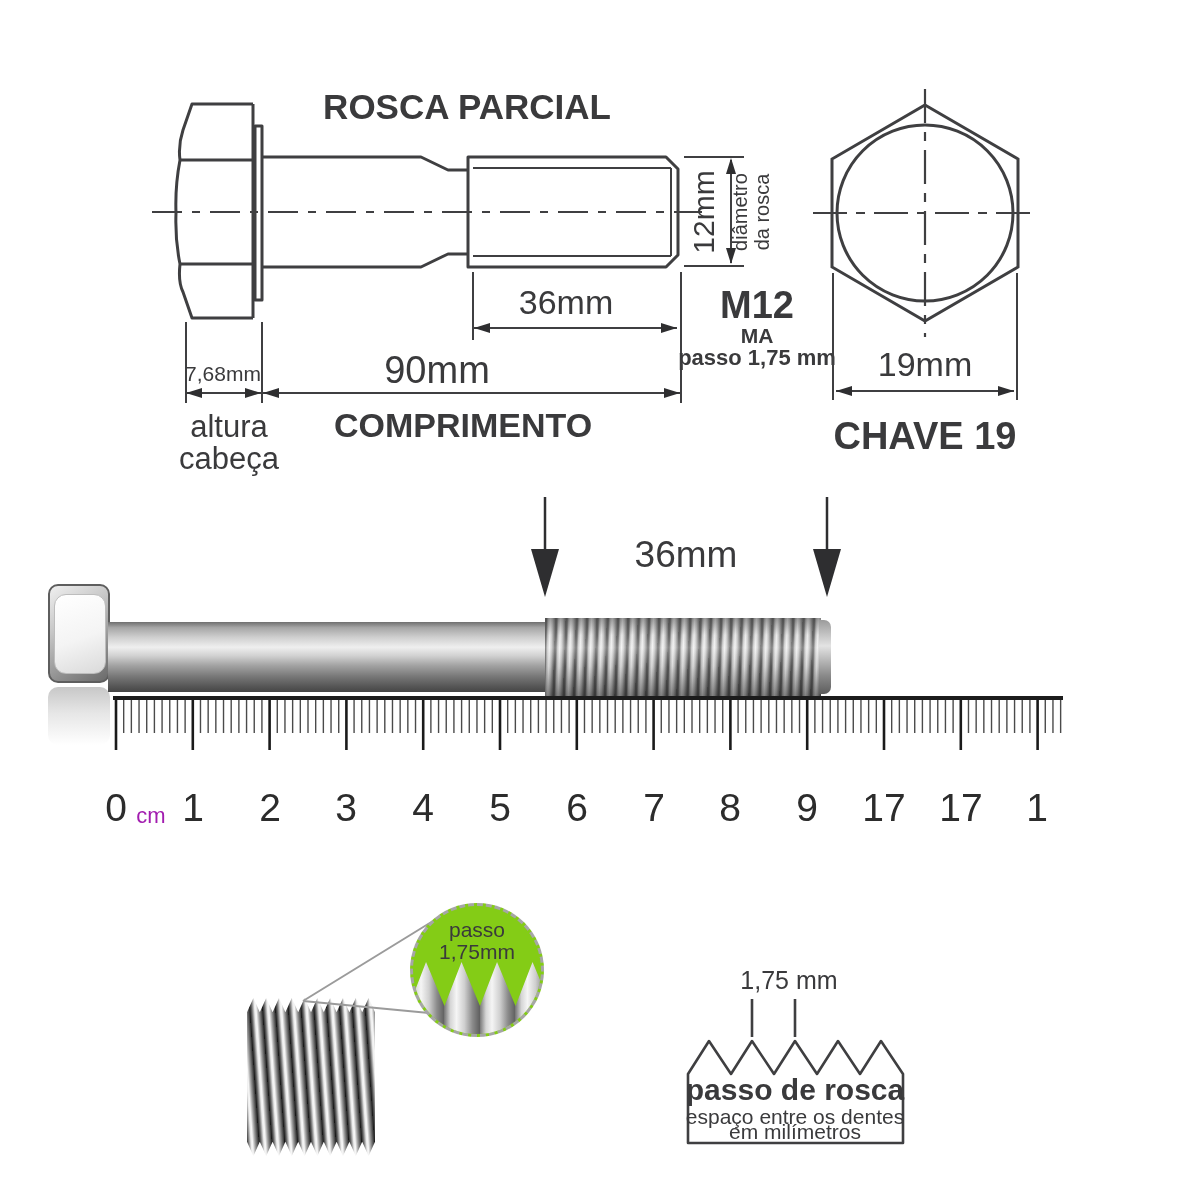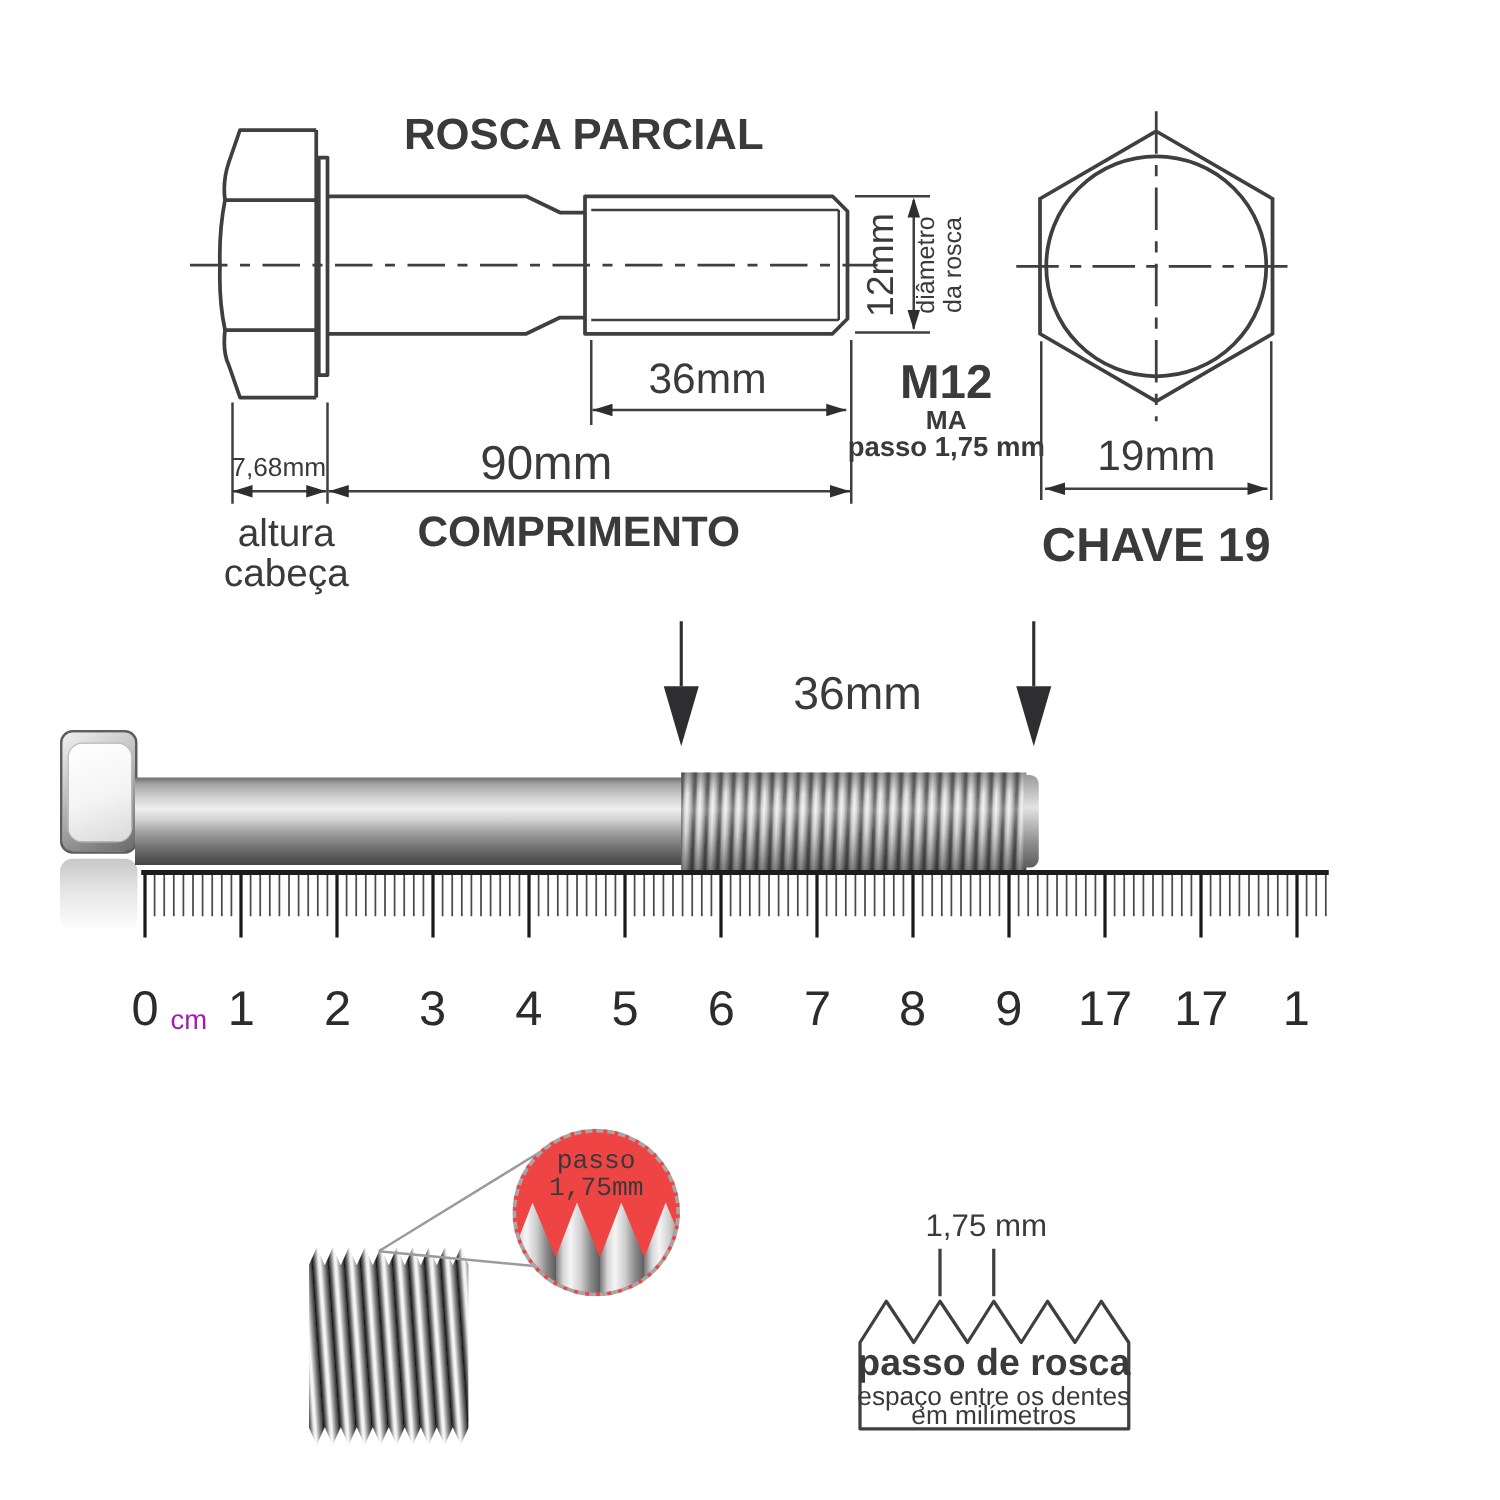--- a/index.html
+++ b/index.html
@@ -36,7 +36,7 @@
     clip-path:polygon(0% 9%,5% 0%,10% 9%,15% 0%,20% 9%,25% 0%,30% 9%,35% 0%,40% 9%,45% 0%,50% 9%,55% 0%,60% 9%,65% 0%,70% 9%,75% 0%,80% 9%,85% 0%,90% 9%,95% 0%,100% 9%,100% 91%,95% 100%,90% 91%,85% 100%,80% 91%,75% 100%,70% 91%,65% 100%,60% 91%,55% 100%,50% 91%,45% 100%,40% 91%,35% 100%,30% 91%,25% 100%,20% 91%,15% 100%,10% 91%,5% 100%,0% 91%);}
   
   #magnifier{left:410px;top:903px;width:134px;height:134px;border:3px dashed #a6a6a6;border-radius:50%;
-    background:#ef4444;overflow:hidden;z-index:6;box-sizing:border-box;font-family:Liberation Mono, monospace;}
+    background:#84cc16;overflow:hidden;z-index:6;box-sizing:border-box;}
   .mag-label{position:absolute;left:0;width:100%;text-align:center;font-size:21px;color:#3a3a3c;}
   #mag-teeth{position:absolute;left:-4px;top:56px;width:142px;height:80px;
     background:repeating-linear-gradient(90deg,#7a7a7a 0px,#d6d6d6 6px,#f5f5f5 12px,#cfcfcf 20px,#8b8b8b 28px,#5e5e5e 35.5px);

